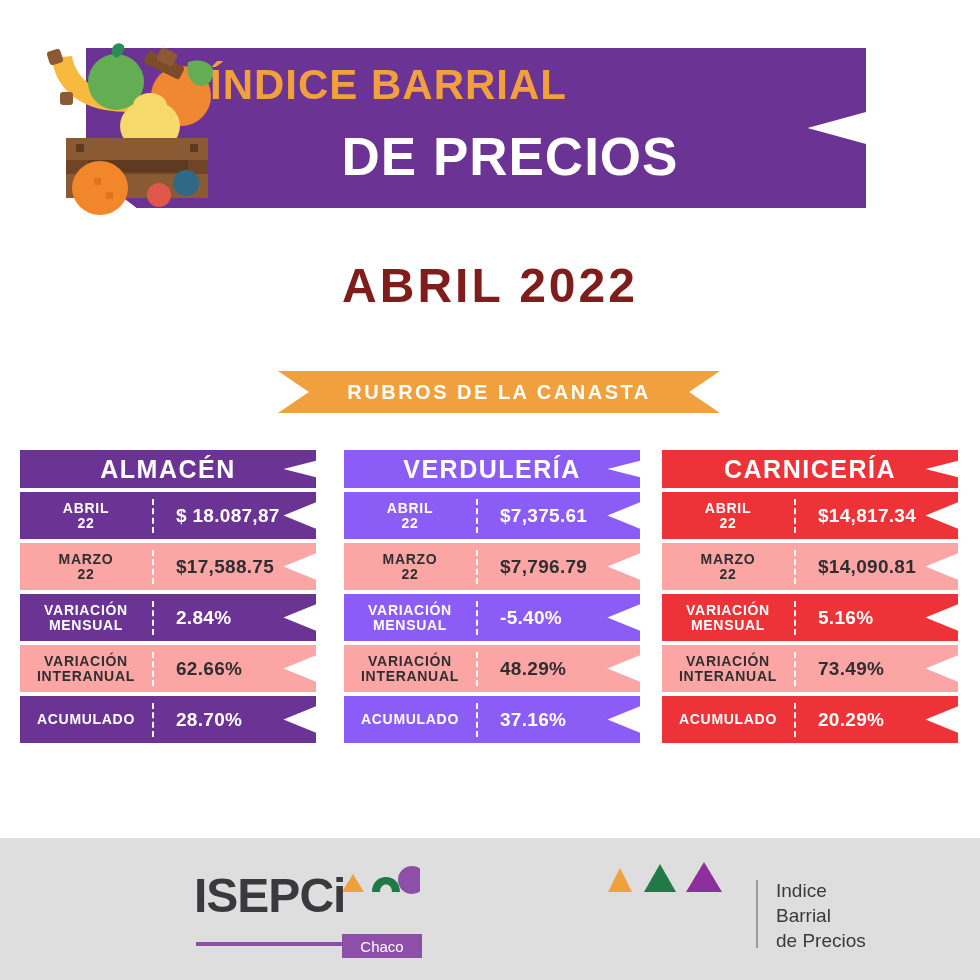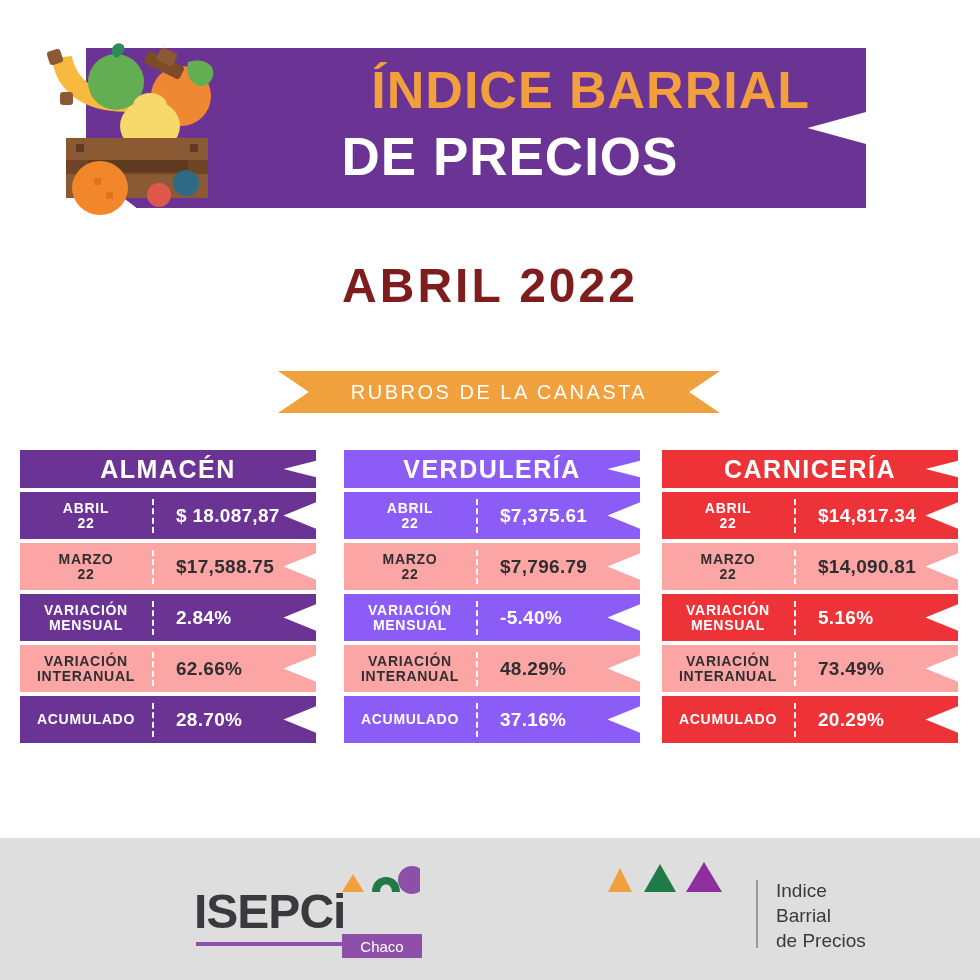--- a/index.html
+++ b/index.html
@@ -22,8 +22,8 @@
   }
   .hdr-title1{
     position:absolute;left:210px;top:64px;width:600px;
-    color:#F2A03D;font-size:52px;font-weight:bold;letter-spacing:1px;
-    text-align:right;line-height:1;font-family:"Liberation Sans", sans-serif;
+    color:#F2A03D;font-size:42px;font-weight:bold;letter-spacing:1px;
+    text-align:left;line-height:1;font-family:"Liberation Sans", sans-serif;
   }
   .hdr-title2{
     position:absolute;left:210px;top:130px;width:600px;

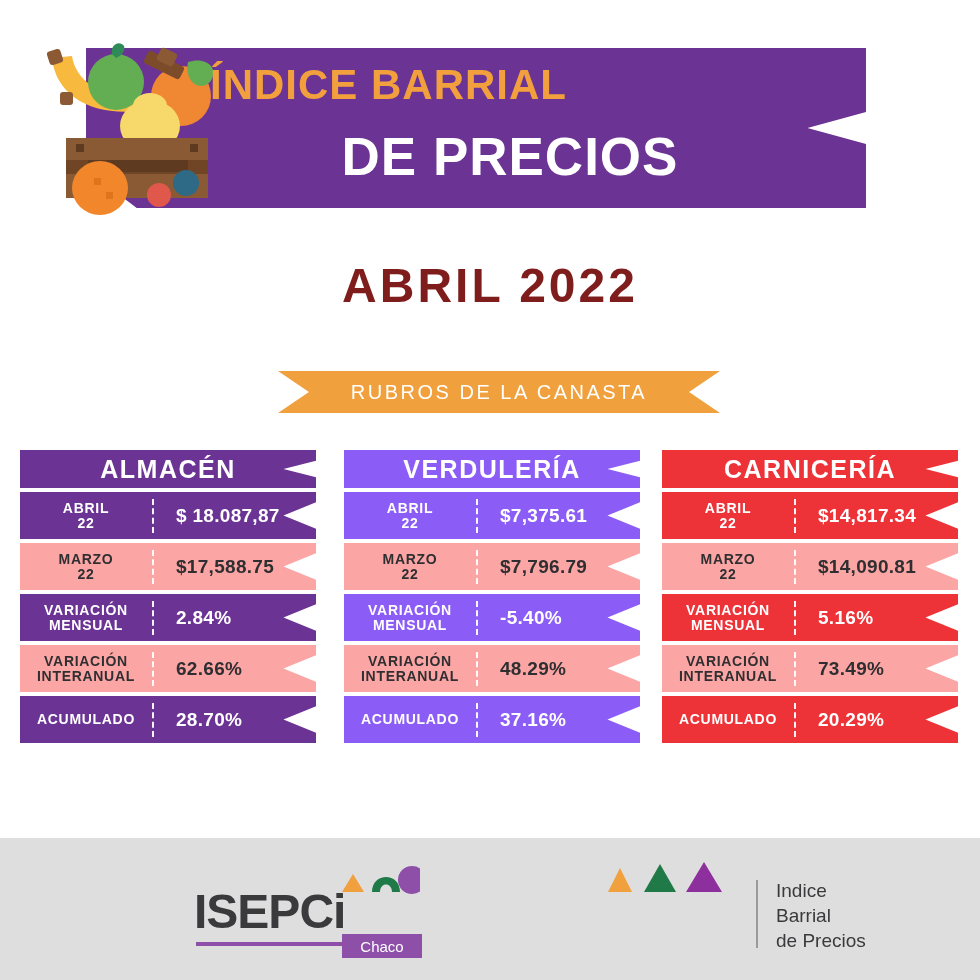--- a/index.html
+++ b/index.html
@@ -50,7 +50,7 @@
   .ribbon-text{
     position:absolute;left:278px;top:371px;width:442px;height:42px;
     display:flex;align-items:center;justify-content:center;
-    color:#ffffff;font-size:20px;font-weight:normal;letter-spacing:2.5px;
+    color:#ffffff;font-size:20px;font-weight:bold;letter-spacing:2.5px;
   }
 
   

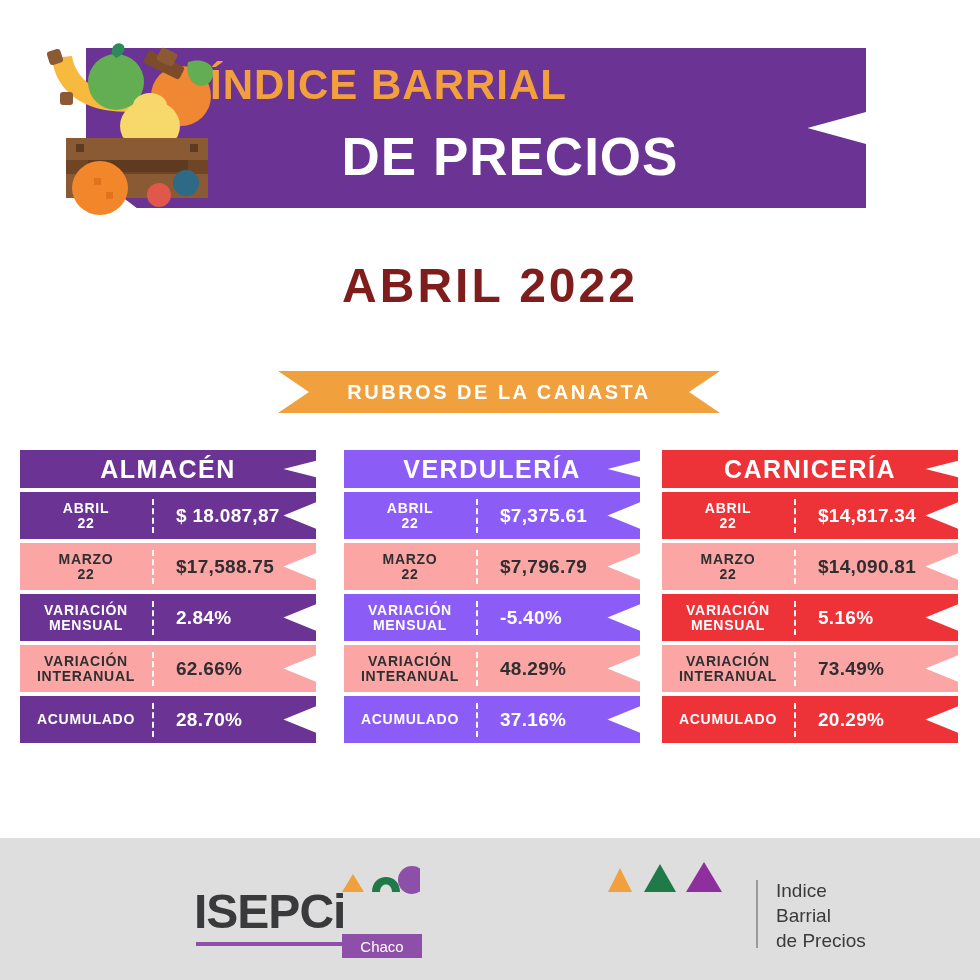--- a/index.html
+++ b/index.html
@@ -97,7 +97,7 @@
   }
   .isepci{position:absolute;left:190px;top:20px;width:230px;height:108px;}
   .isepci-word{
-    position:absolute;left:4px;top:26px;
+    position:absolute;left:4px;top:10px;
     font-size:48px;font-weight:bold;color:#3A3A3C;letter-spacing:-1px;
   }
   .isepci-rule{position:absolute;left:6px;top:84px;width:150px;height:4px;background:#8E4FA8;}

